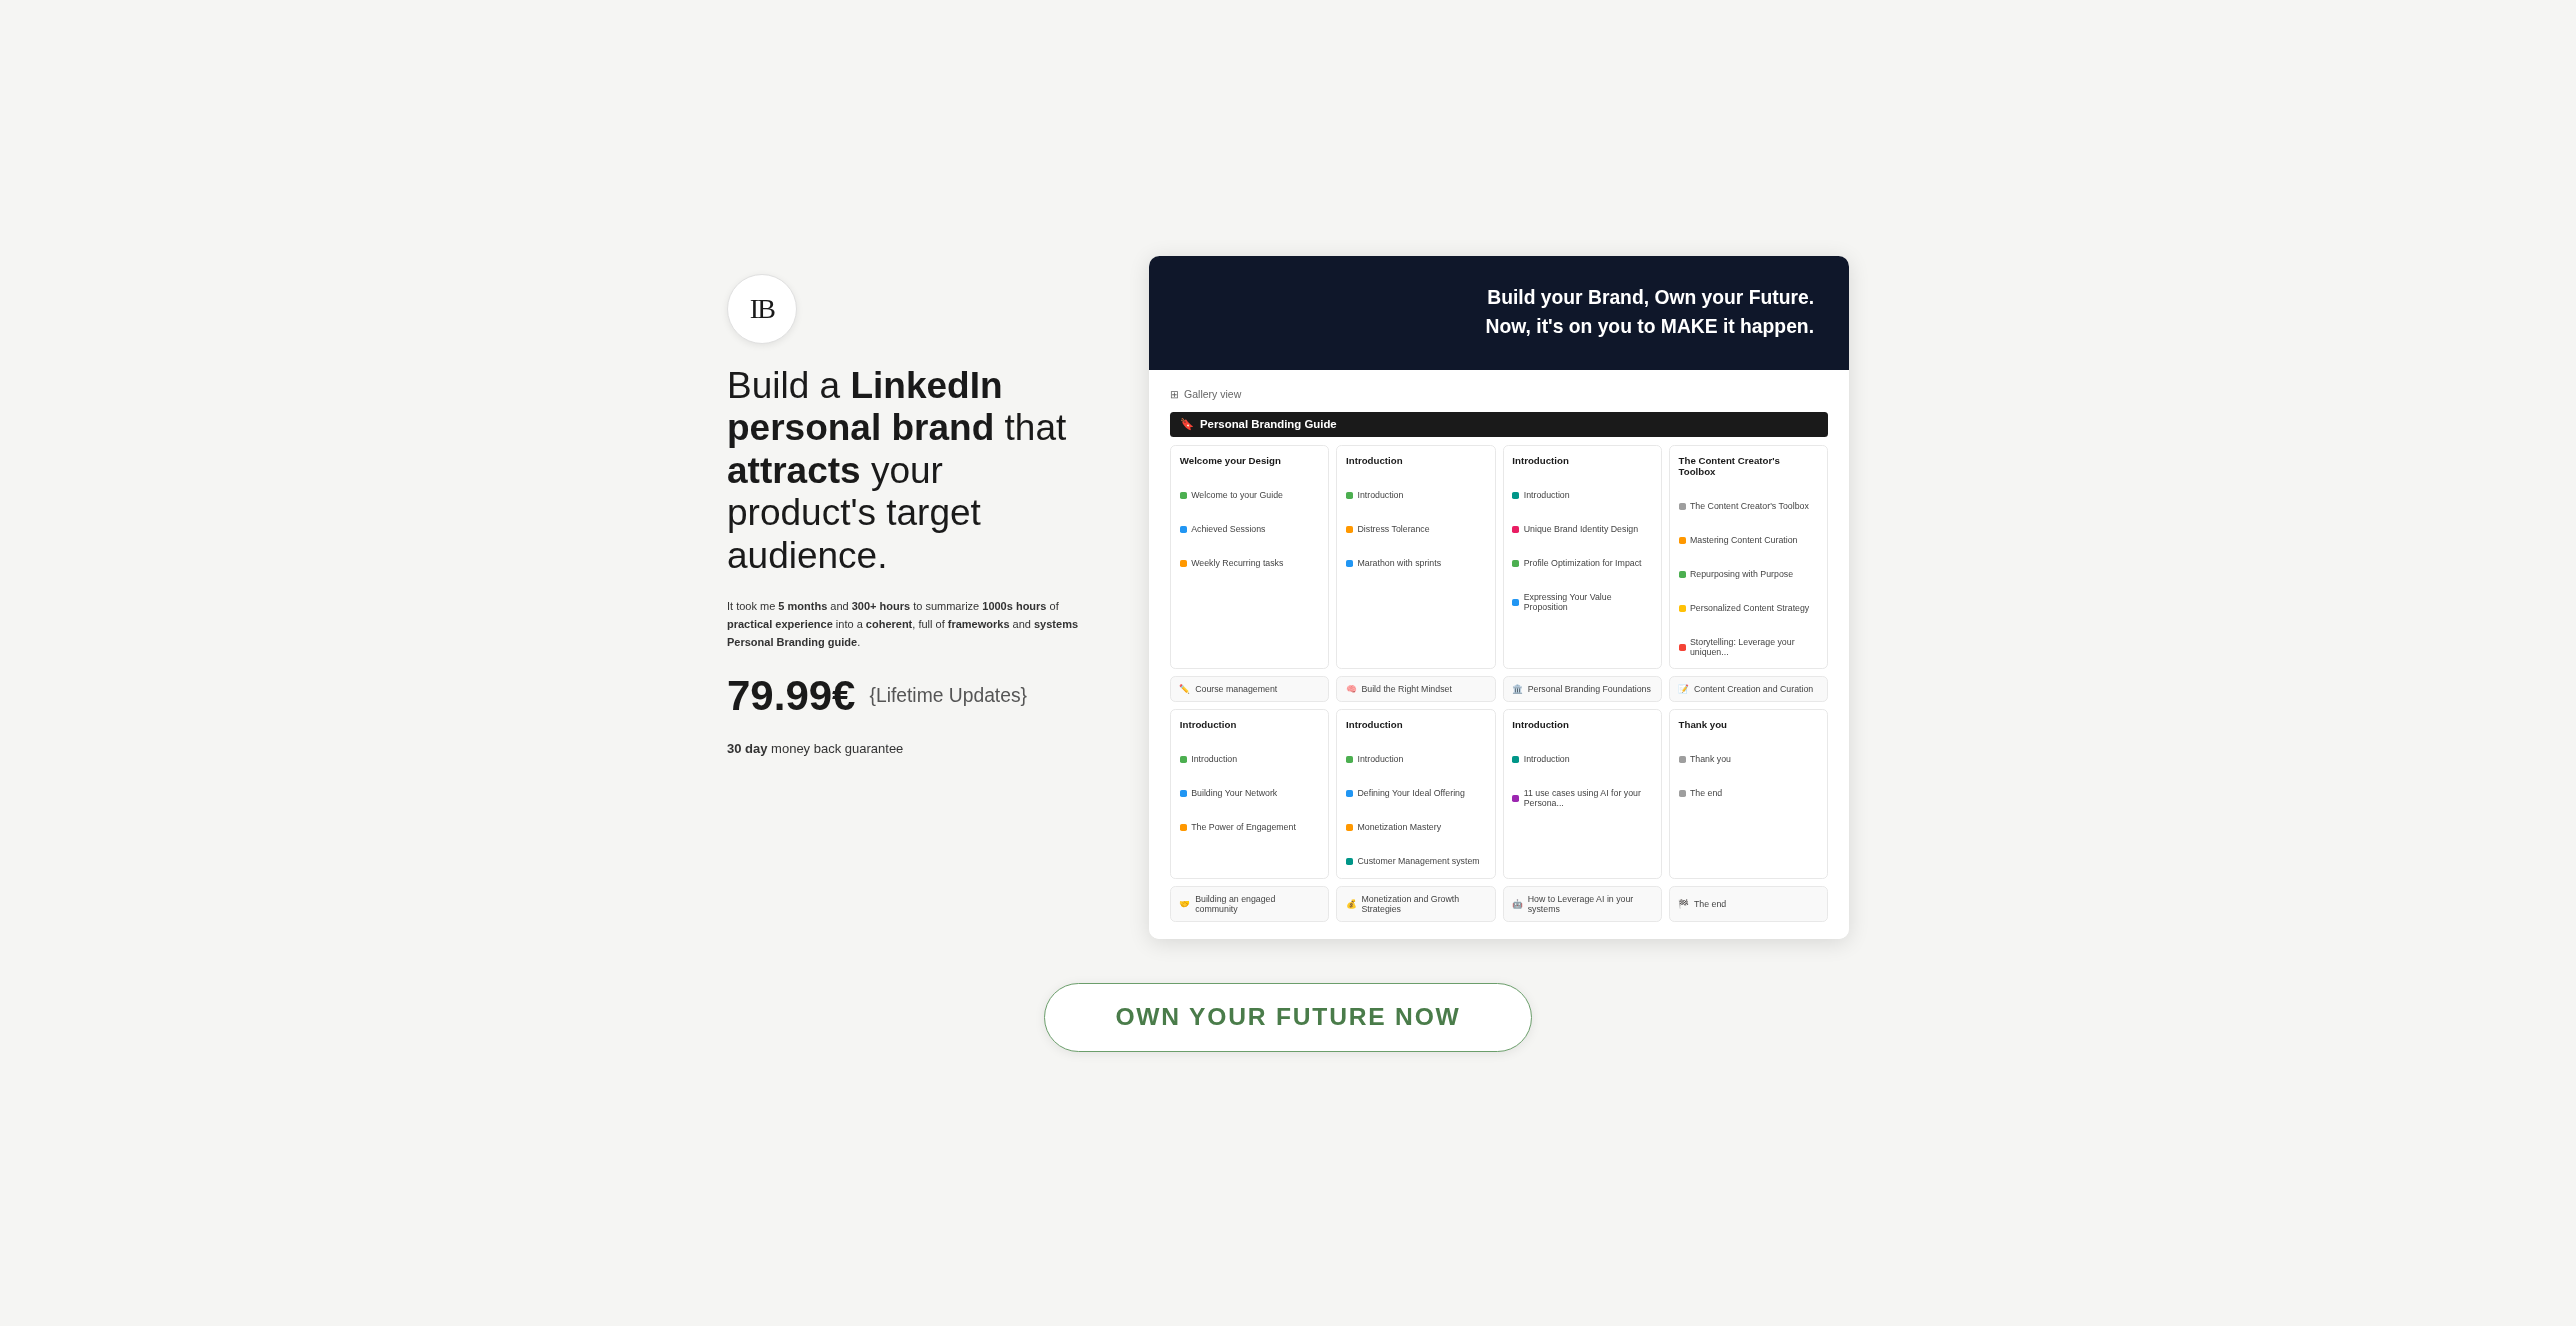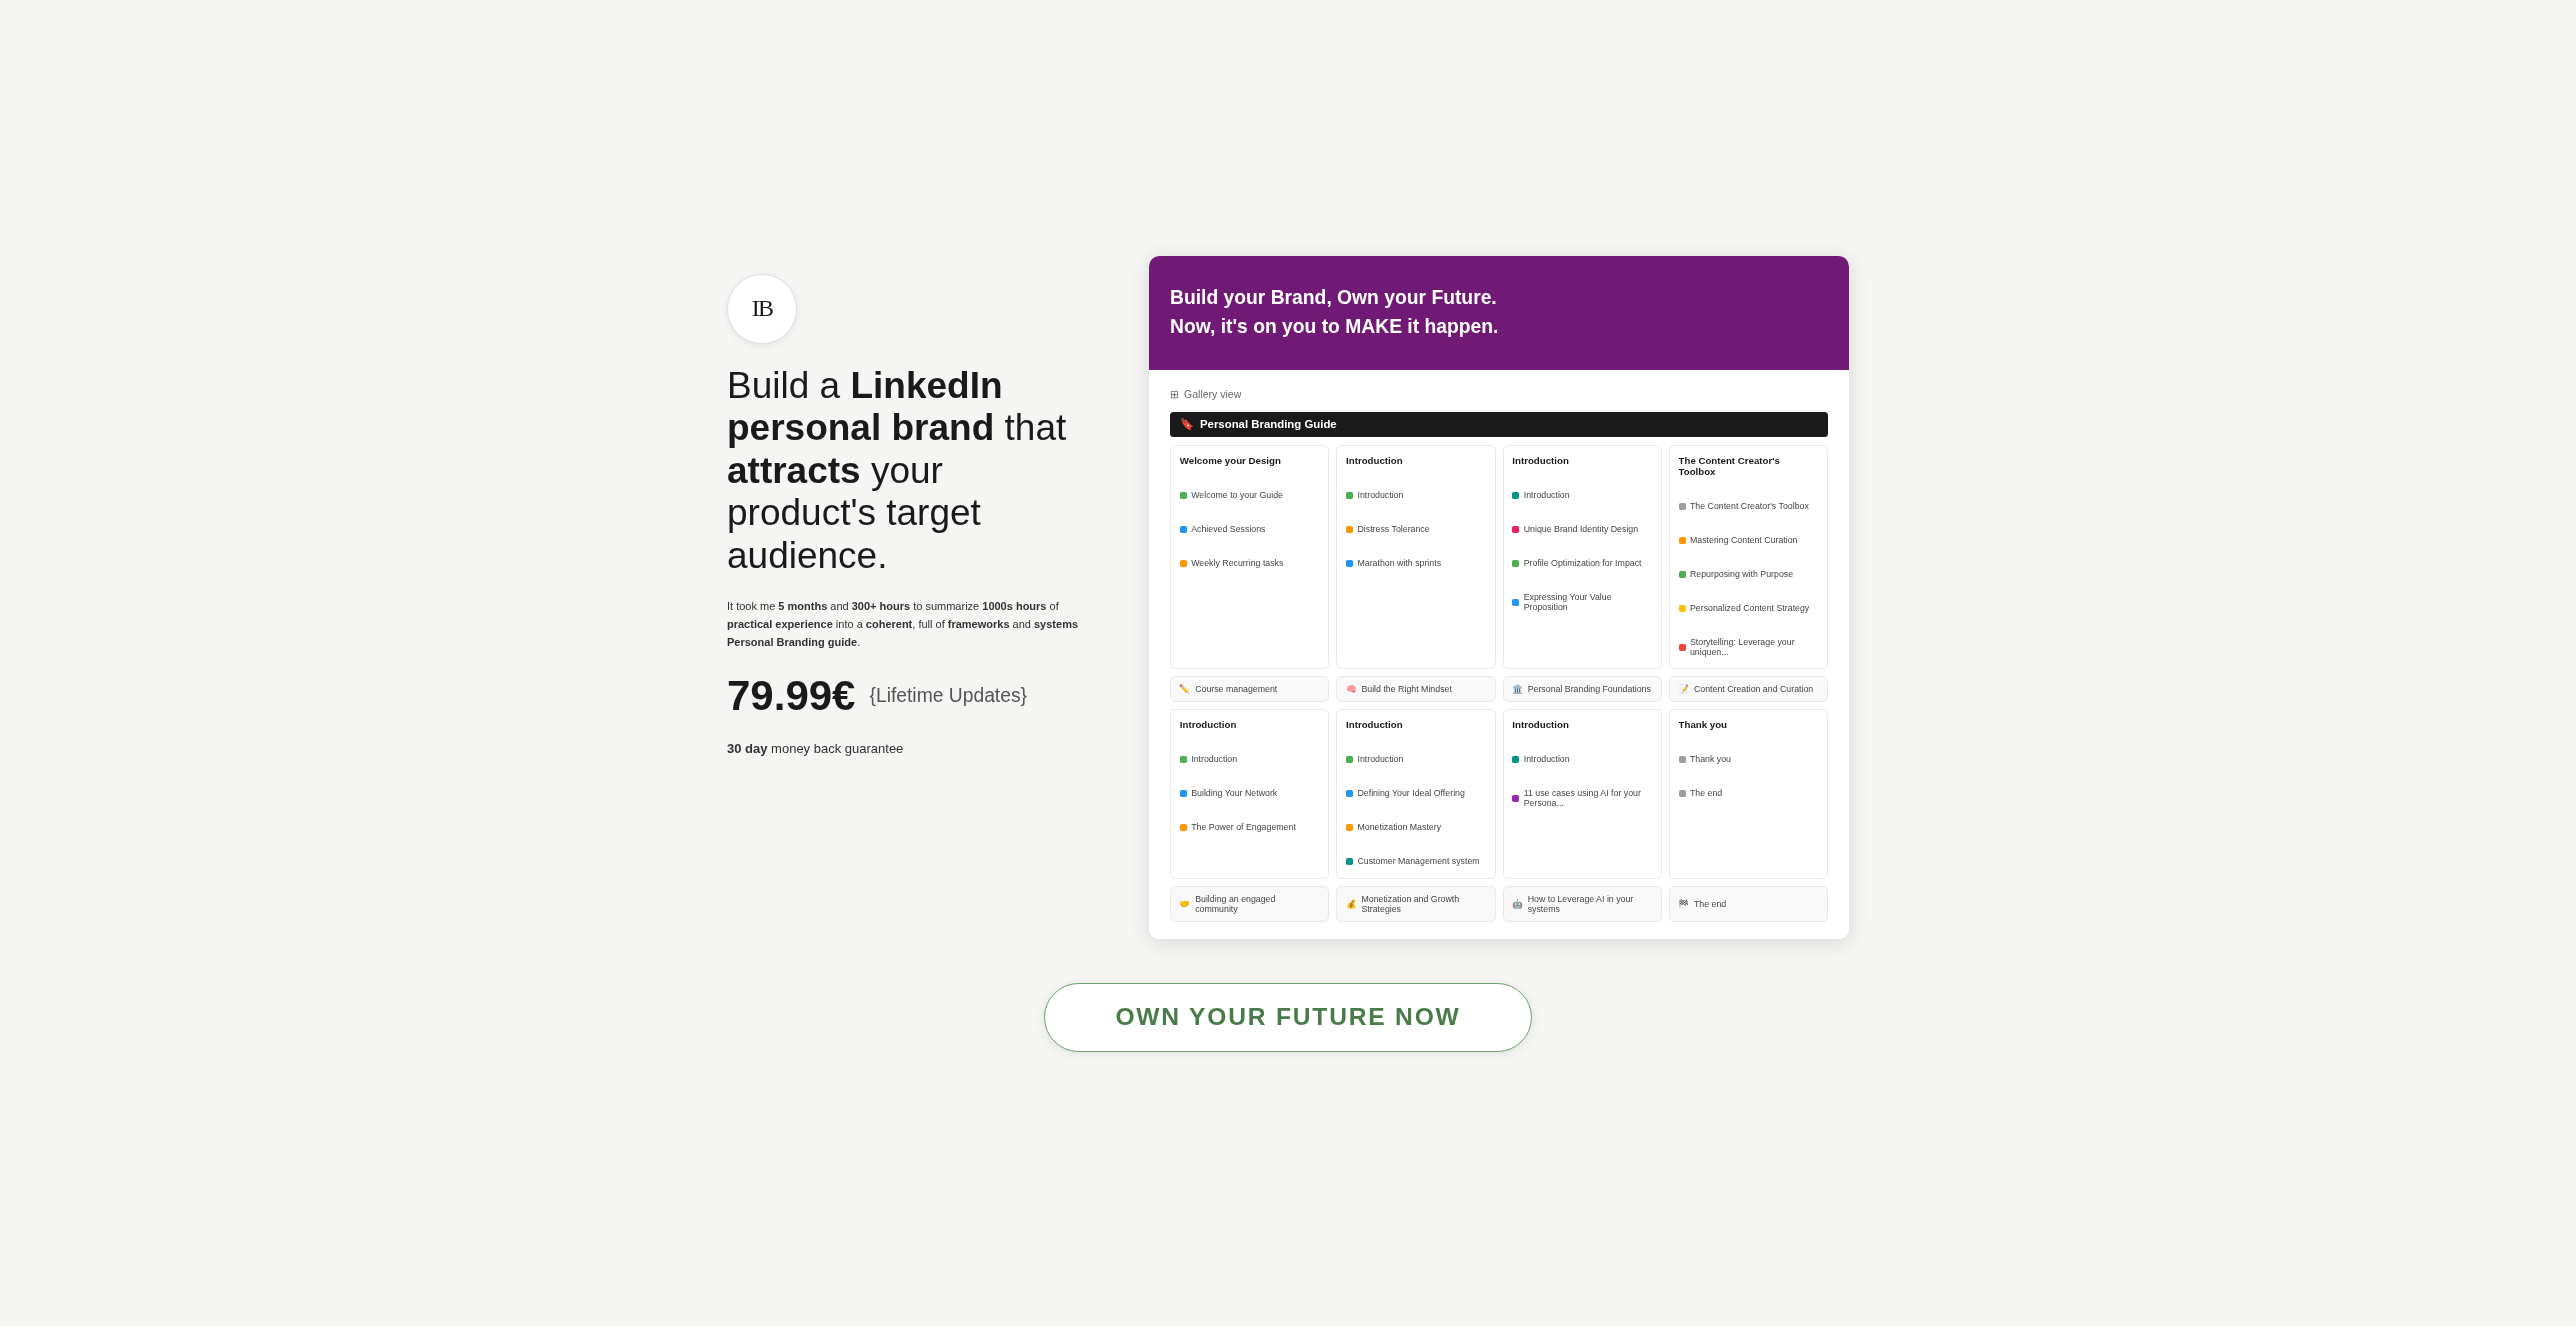--- a/index.html
+++ b/index.html
@@ -53,7 +53,7 @@
     }
 
     .logo-text {
-      font-size: 24px;
+      font-size: 28px;
       font-weight: 300;
       letter-spacing: -1.8px;
       color: #1a1a1a;

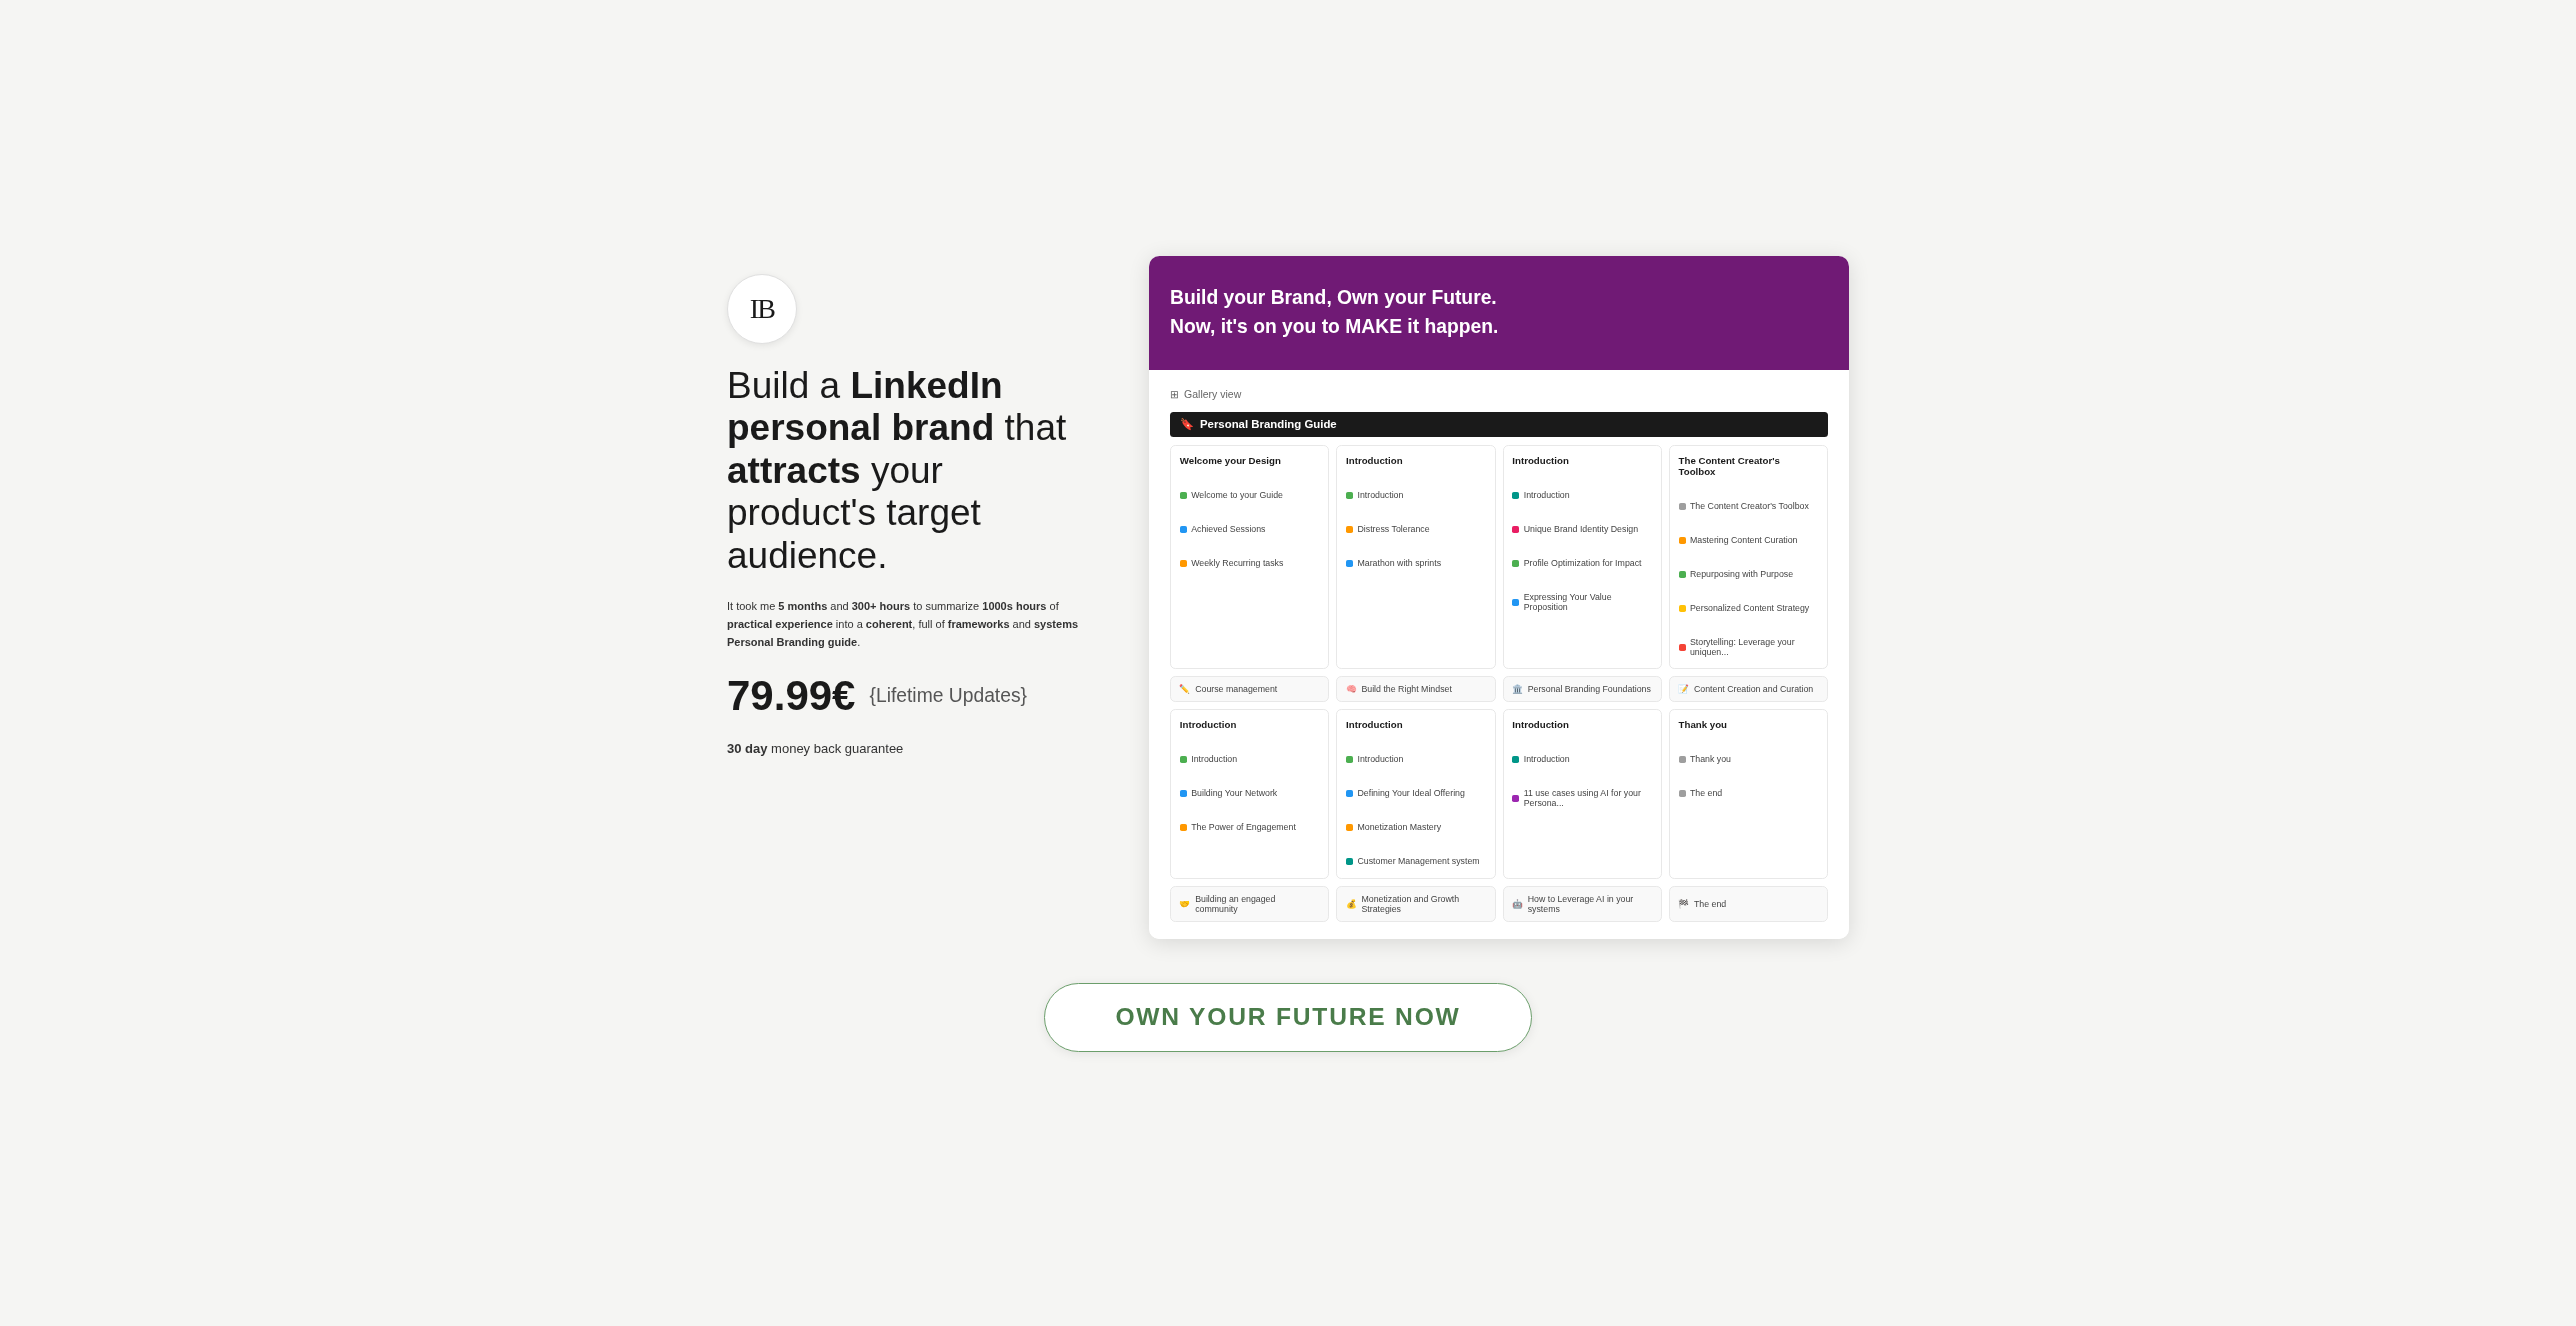--- a/index.html
+++ b/index.html
@@ -112,10 +112,10 @@
     }
 
     .course-header {
-      background: #701a75;
+      background: #0f172a;
       color: white;
-      padding: 28px 21px;
-      text-align: left;
+      padding: 28px 35px;
+      text-align: right;
     }
 
     .course-header-title {

